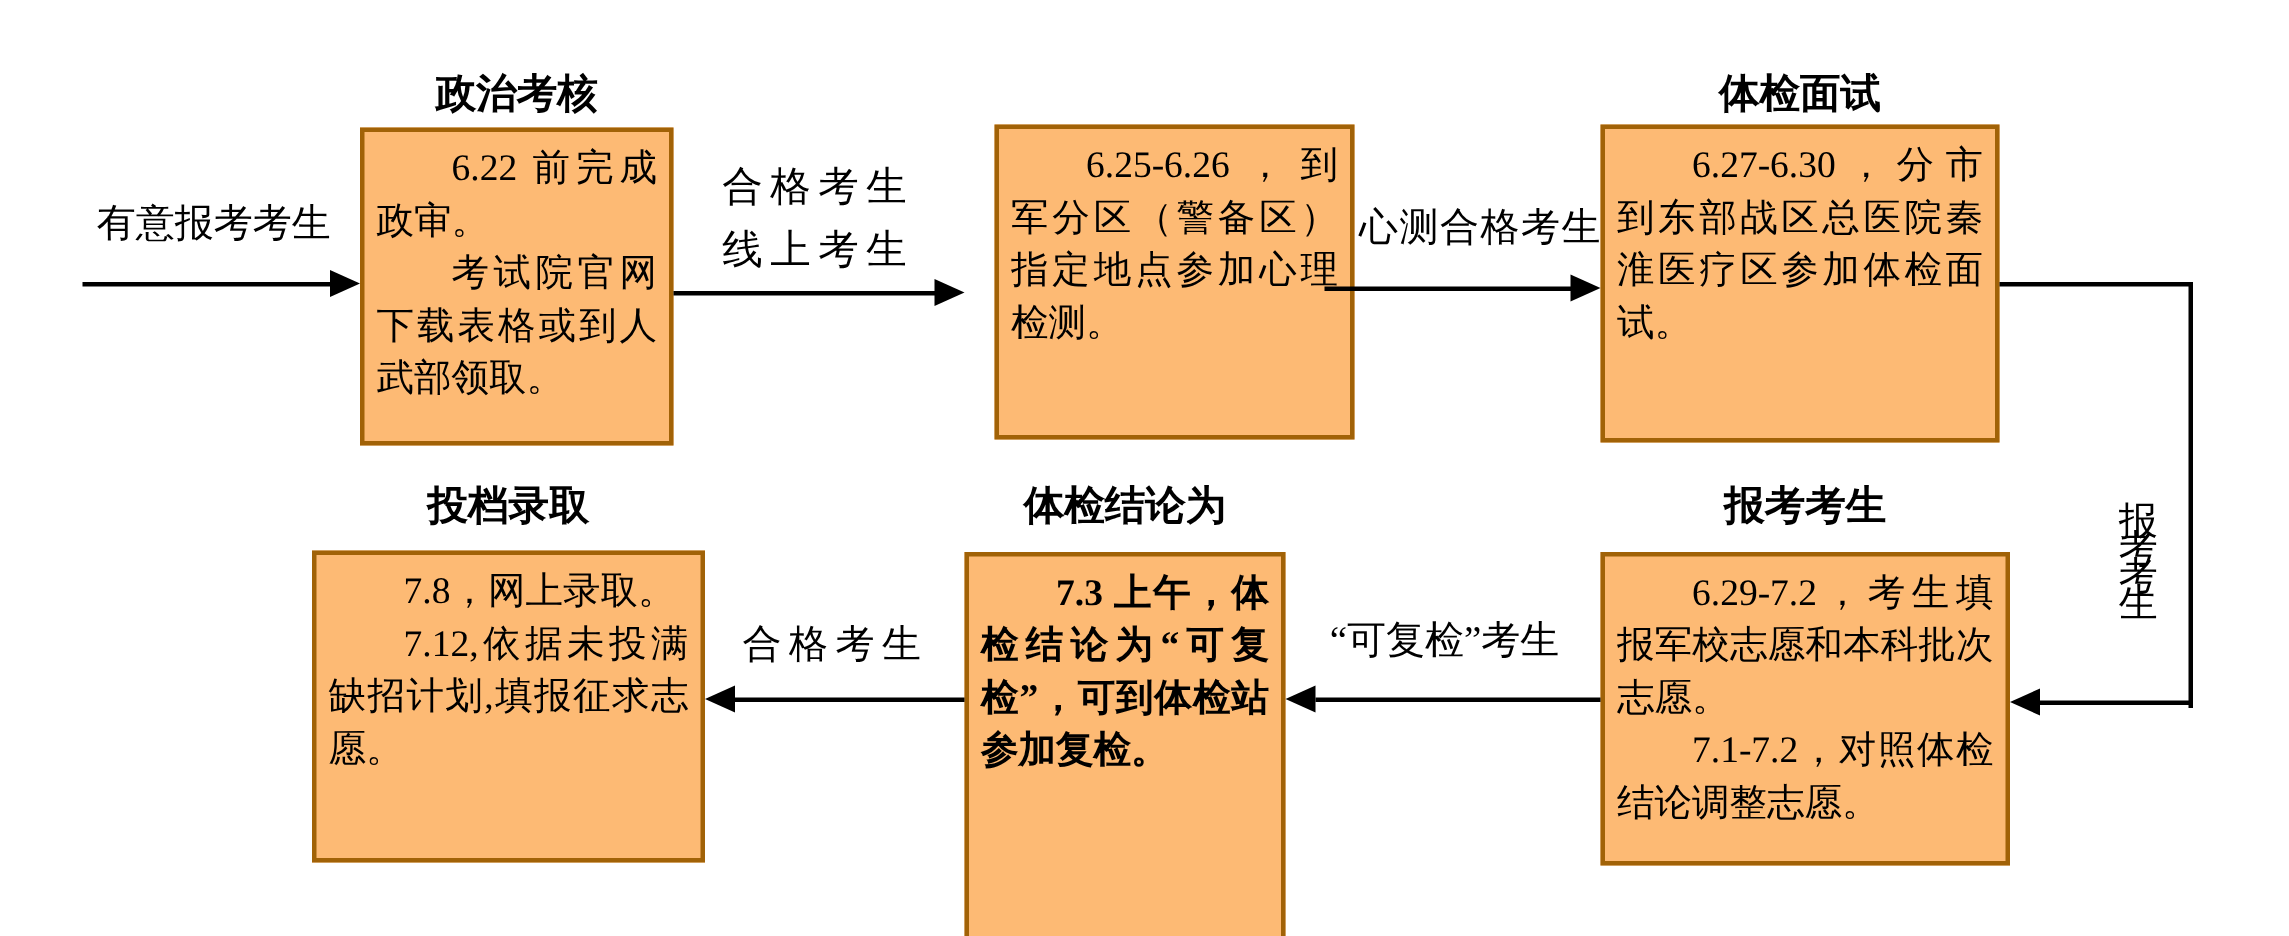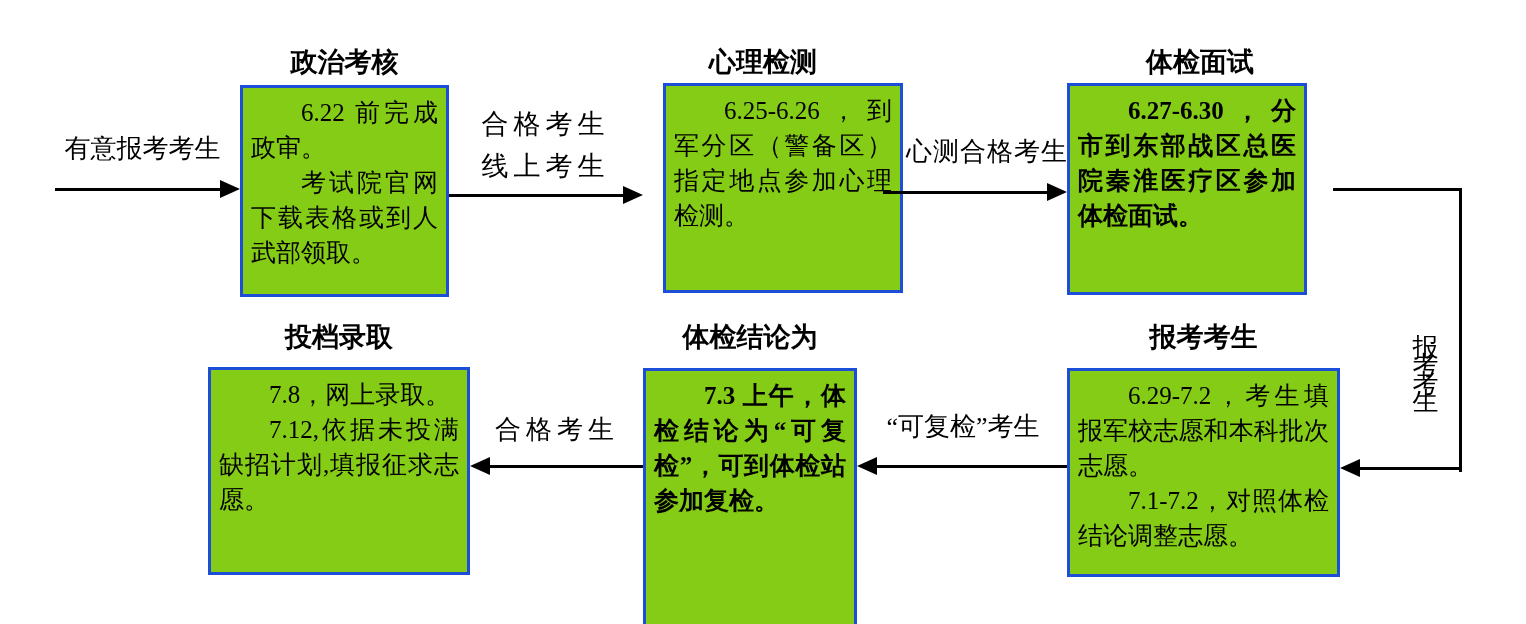--- a/index.html
+++ b/index.html
@@ -67,7 +67,6 @@
 <div id="canvas">
 
   <div class="step-title" style="left:240px;top:44px;width:209px;">政治考核</div>
-  <div class="step-title" style="left:643px;top:44px;width:240px;">心理检测</div>
   <div class="step-title" style="left:1067px;top:44px;width:266px;text-align:center;">体检面试</div>
 
   <div class="box" style="left:240px;top:85px;width:209px;height:212px;">

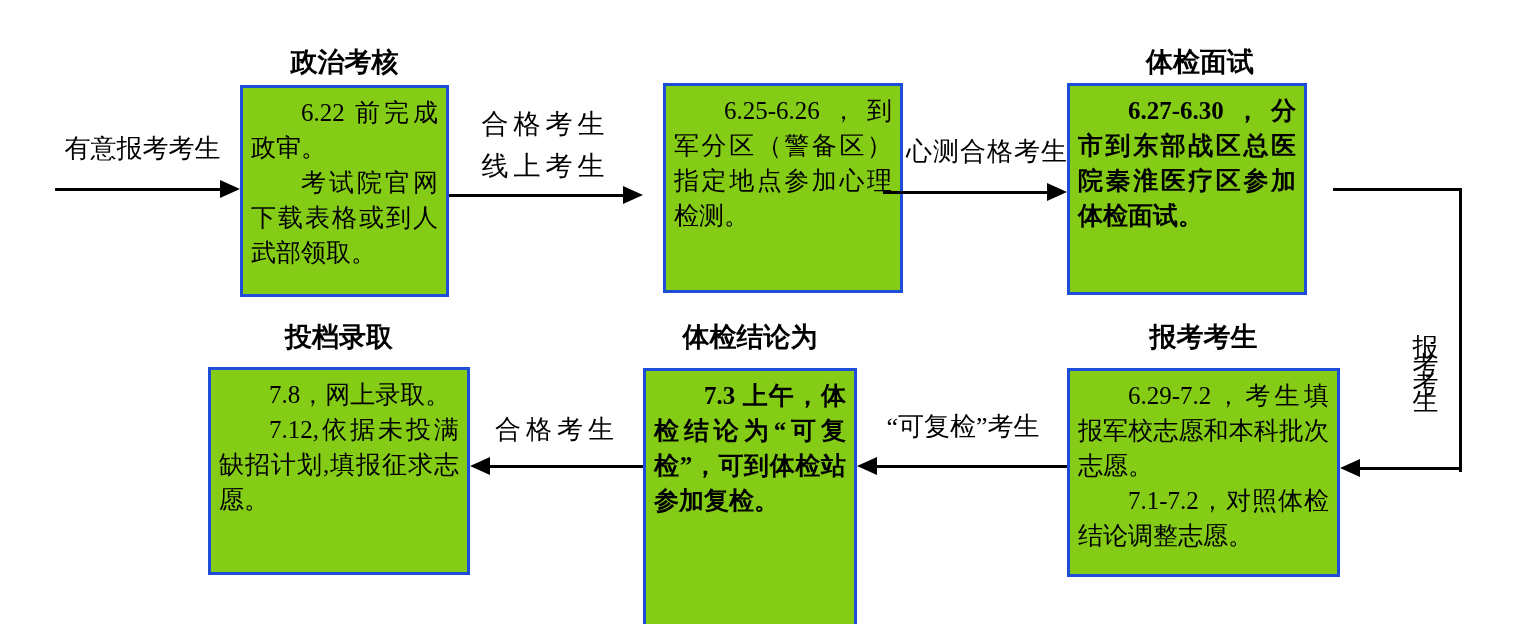--- a/index.html
+++ b/index.html
@@ -13,8 +13,8 @@
   }
   .box{
     position:absolute;
-    border:3px solid #1d4ed8;
-    background:#84cc16;
+    border:3px solid #a16207;
+    background:#fdba74;
     box-sizing:border-box;
     padding:7px 8px;
     font-size:25px;

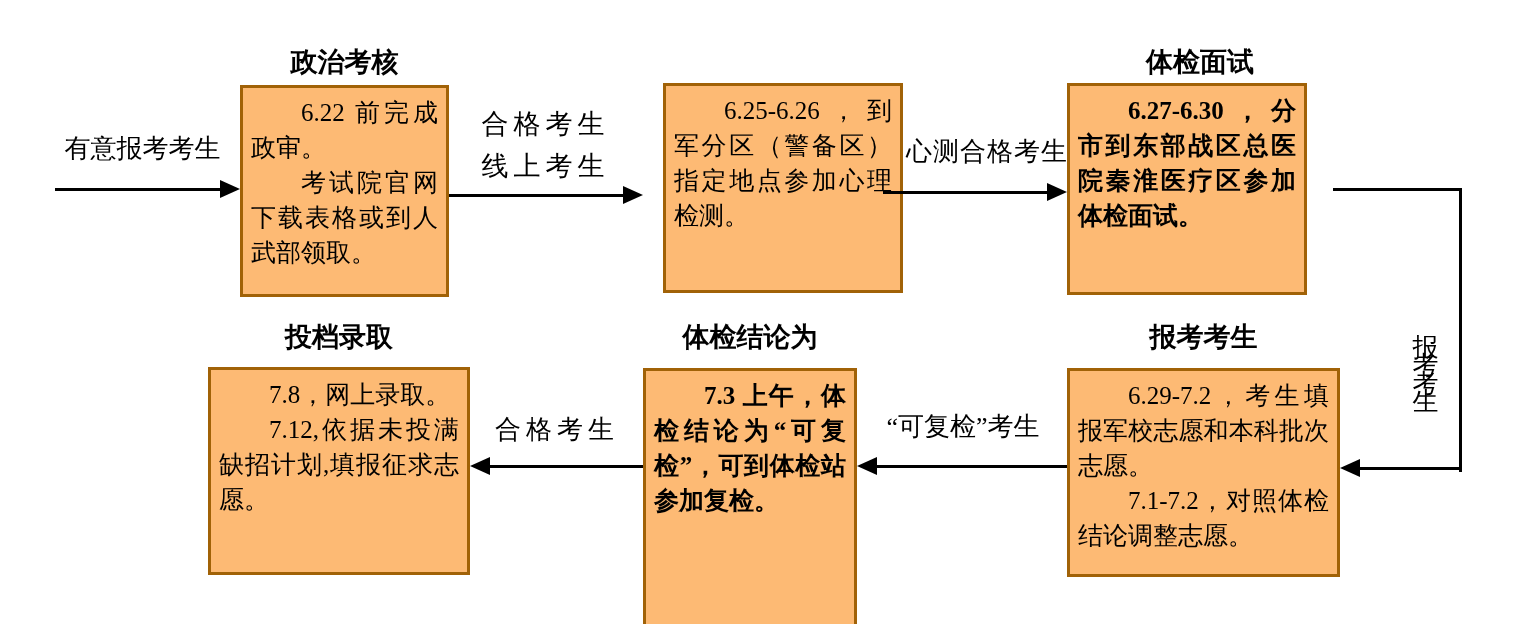--- a/index.html
+++ b/index.html
@@ -76,7 +76,7 @@
   <div class="box" style="left:643px;top:83px;width:240px;height:210px;margin-left:20px;">
     <p>6.25-6.26，到军分区（警备区）指定地点参加心理检测。</p>
   </div>
-  <div class="box" style="left:1067px;top:83px;width:240px;height:212px;font-weight:bold;">
+  <div class="box" style="left:1067px;top:83px;width:266px;height:212px;">
     <p>6.27-6.30，分市到东部战区总医院秦淮医疗区参加体检面试。</p>
   </div>
 

